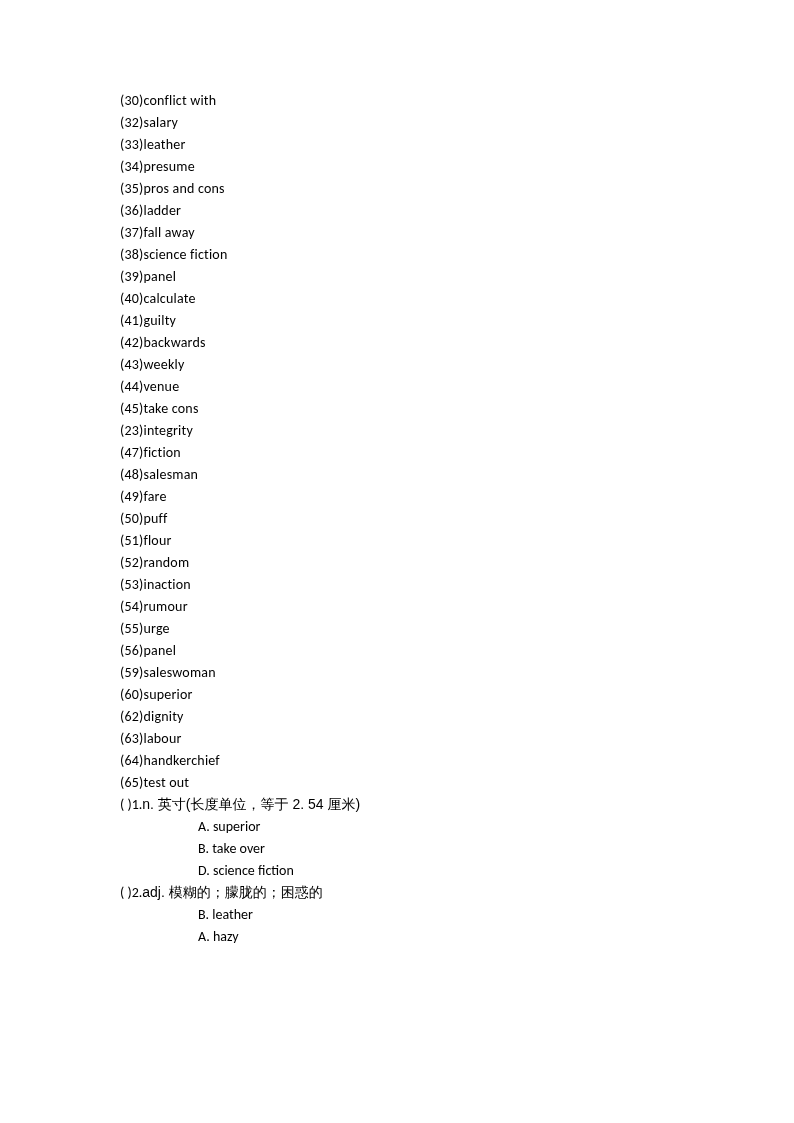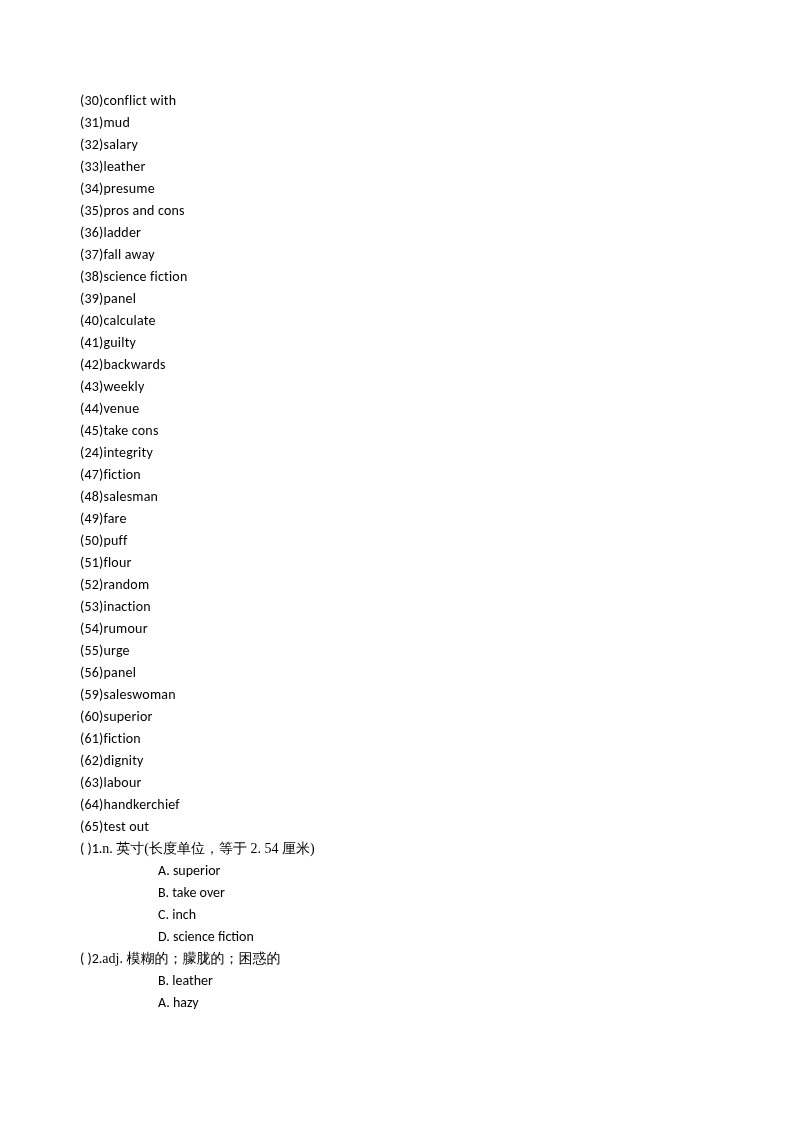--- a/index.html
+++ b/index.html
@@ -15,7 +15,7 @@
   }
   .content {
     padding-top: 90px;
-    padding-left: 80px;
+    padding-left: 120px;
     padding-right: 80px;
     line-height: 1.5;
   }

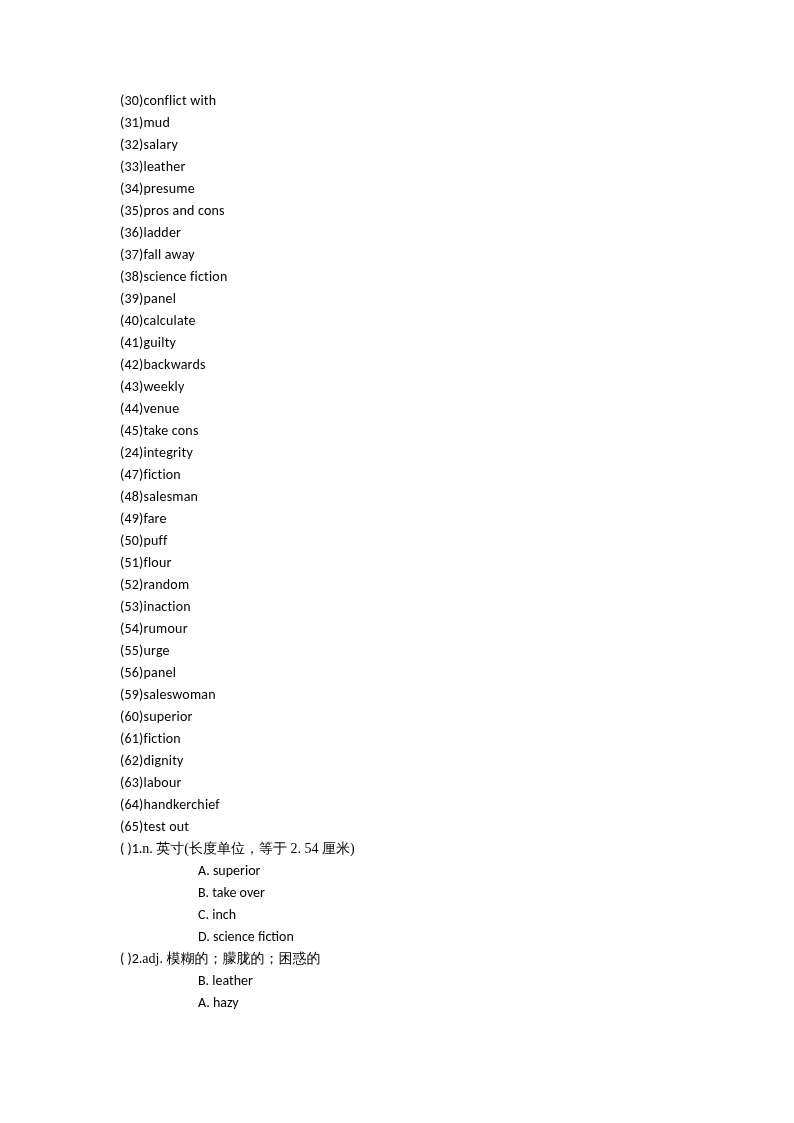--- a/index.html
+++ b/index.html
@@ -49,7 +49,6 @@
 <div class="content">
   <div id="vocab-list">
       <div class="item"><span>(30)</span><span>conflict with</span></div>
-      <div class="item"><span>(31)</span><span>mud</span></div>
       <div class="item"><span>(32)</span><span>salary</span></div>
       <div class="item"><span>(33)</span><span>leather</span></div>
       <div class="item"><span>(34)</span><span>presume</span></div>

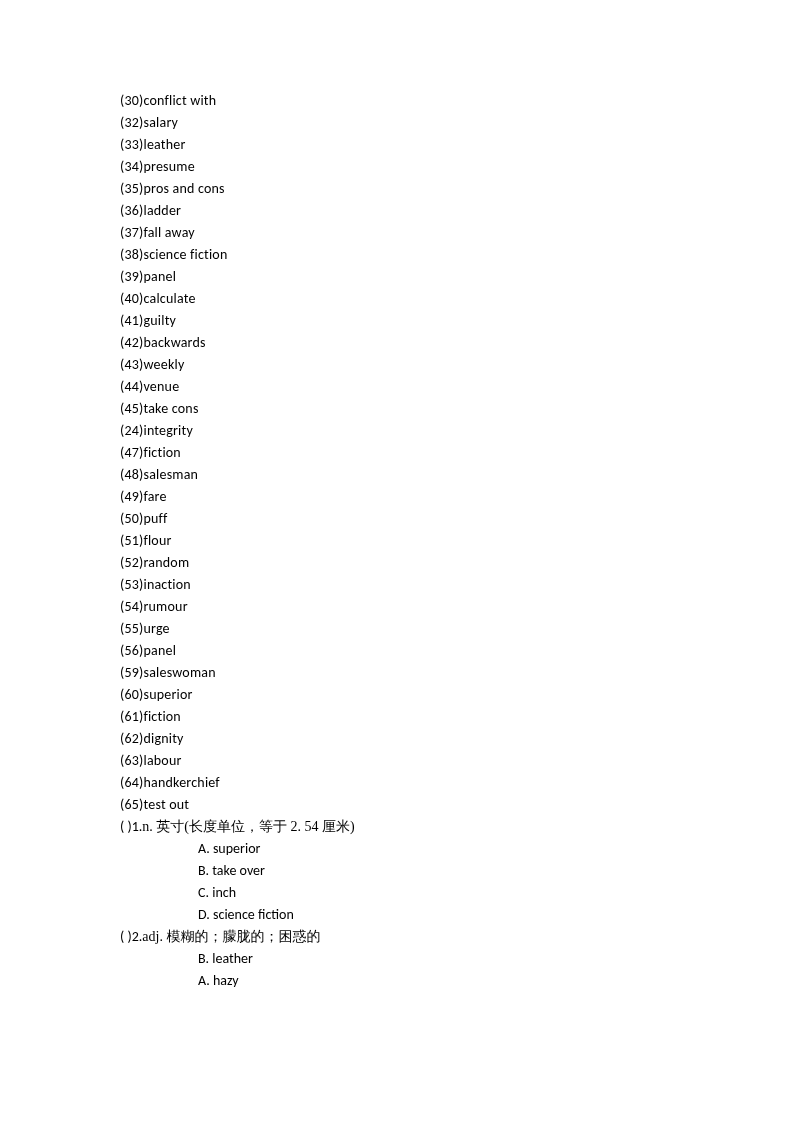--- a/index.html
+++ b/index.html
@@ -63,7 +63,7 @@
       <div class="item"><span>(43)</span><span>weekly</span></div>
       <div class="item"><span>(44)</span><span>venue</span></div>
       <div class="item"><span>(45)</span><span>take cons</span></div>
-      <div class="item"><span>(24)</span><span>integrity</span></div>
+      <div class="item"><span>(23)</span><span>integrity</span></div>
       <div class="item"><span>(47)</span><span>fiction</span></div>
       <div class="item"><span>(48)</span><span>salesman</span></div>
       <div class="item"><span>(49)</span><span>fare</span></div>

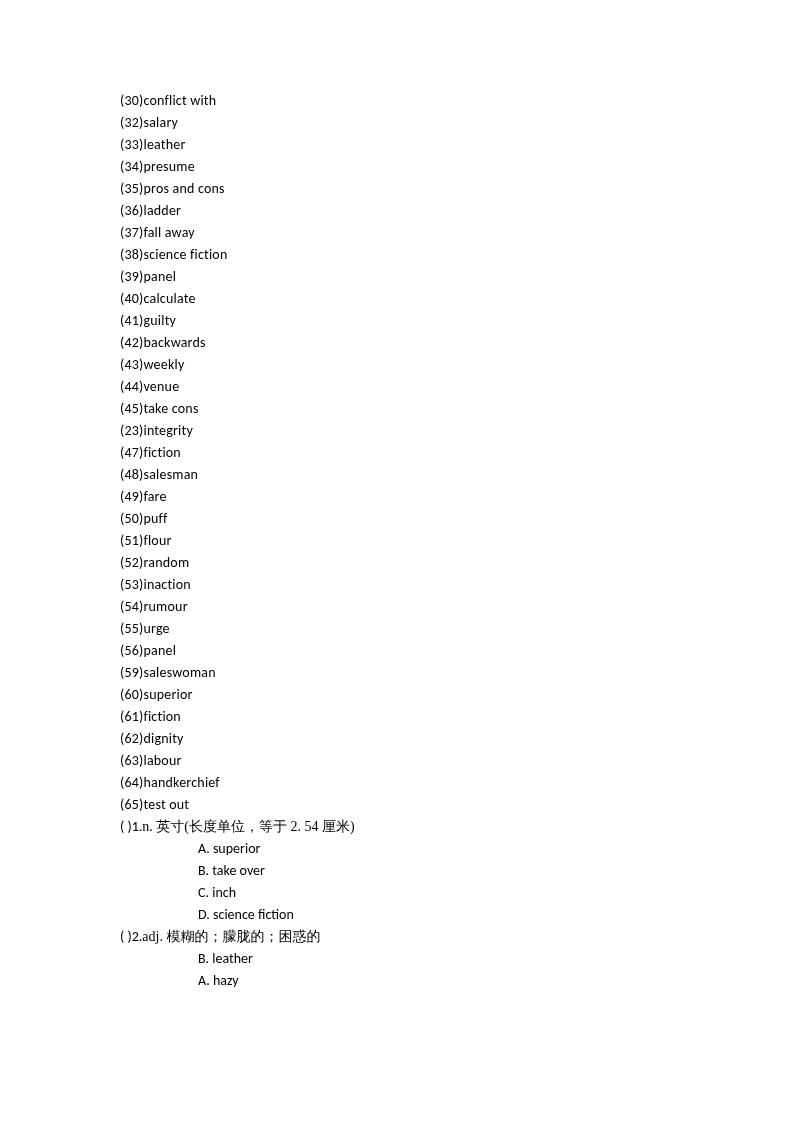--- a/index.html
+++ b/index.html
@@ -76,7 +76,6 @@
       <div class="item"><span>(56)</span><span>panel</span></div>
       <div class="item"><span>(59)</span><span>saleswoman</span></div>
       <div class="item"><span>(60)</span><span>superior</span></div>
-      <div class="item"><span>(61)</span><span>fiction</span></div>
       <div class="item"><span>(62)</span><span>dignity</span></div>
       <div class="item"><span>(63)</span><span>labour</span></div>
       <div class="item"><span>(64)</span><span>handkerchief</span></div>

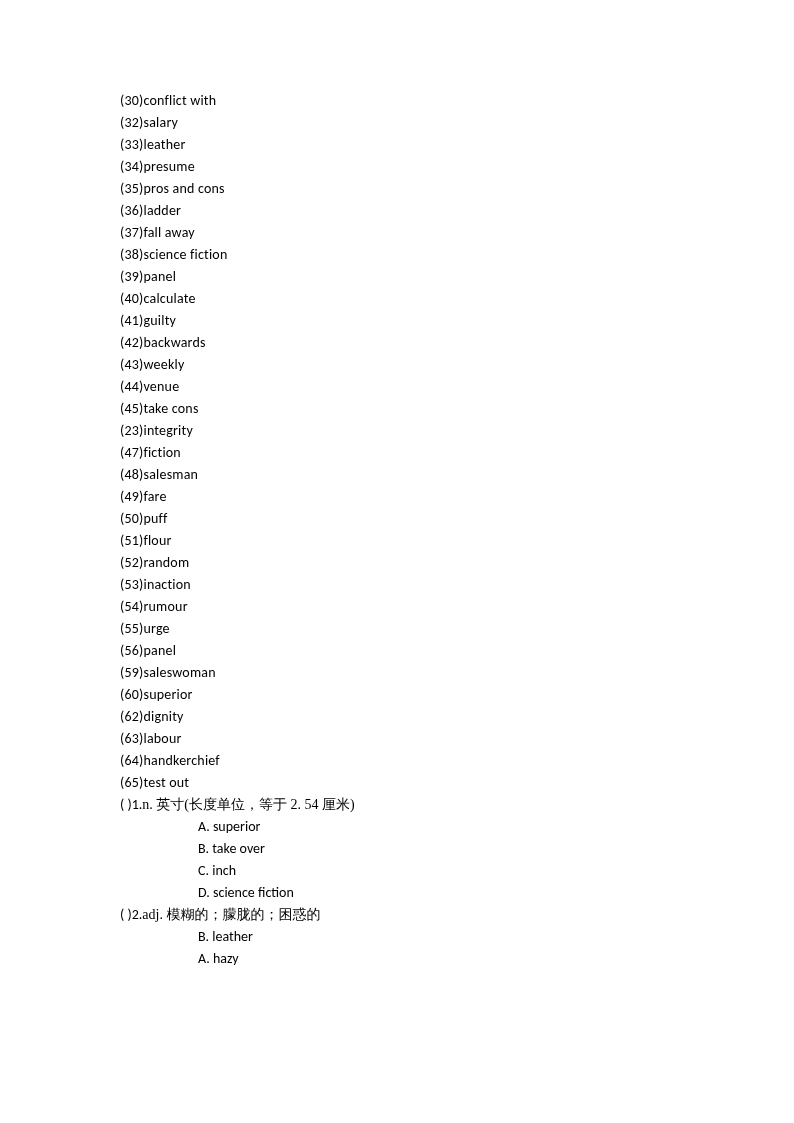--- a/index.html
+++ b/index.html
@@ -40,7 +40,7 @@
     margin-bottom: 1px;
   }
   .cjk {
-    font-family: Liberation Serif, serif;
+    font-family: Liberation Sans, sans-serif;
   }
 </style>
 </head>

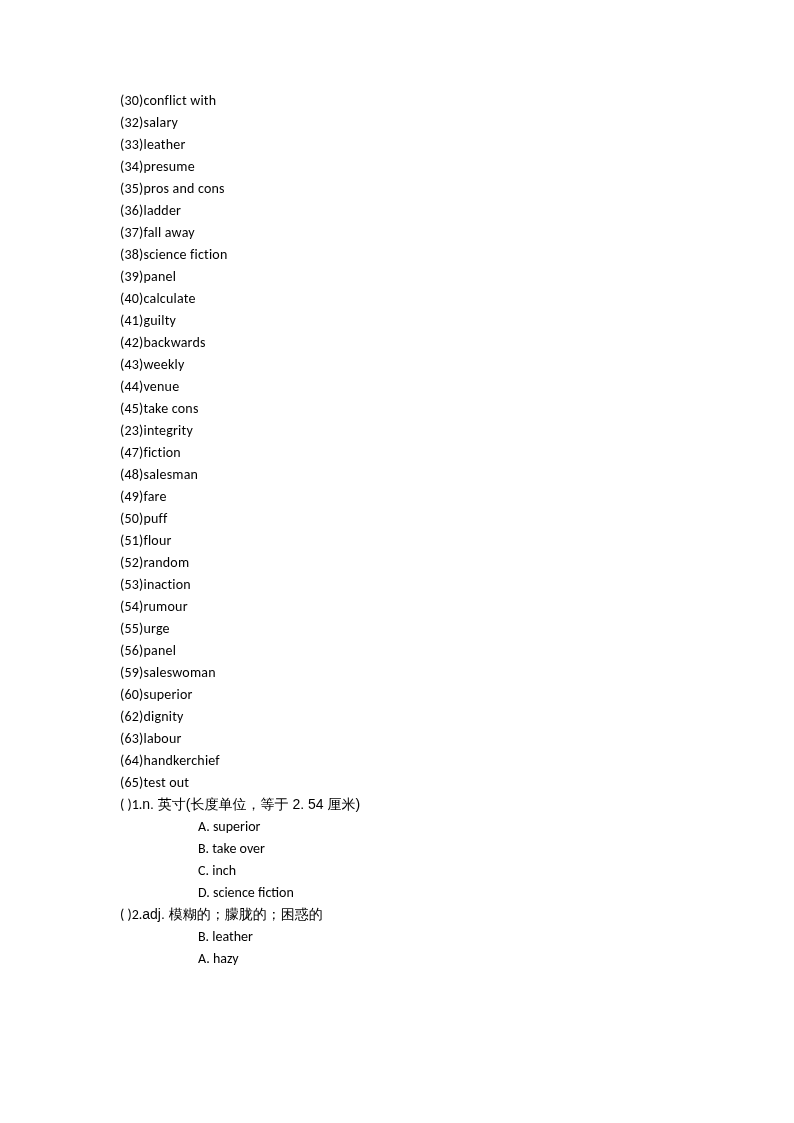--- a/index.html
+++ b/index.html
@@ -85,7 +85,6 @@
       <div class="question-line"><span class="paren">(          )</span><span class="num">1.</span><span class="qtext cjk">n. 英寸(长度单位，等于 2. 54 厘米)</span></div>
       <div class="option">A. superior</div>
       <div class="option">B. take over</div>
-      <div class="option">C. inch</div>
       <div class="option">D. science fiction</div>
       <div class="question-line"><span class="paren">(          )</span><span class="num">2.</span><span class="qtext cjk">adj. 模糊的；朦胧的；困惑的</span></div>
       <div class="option">B. leather</div>

